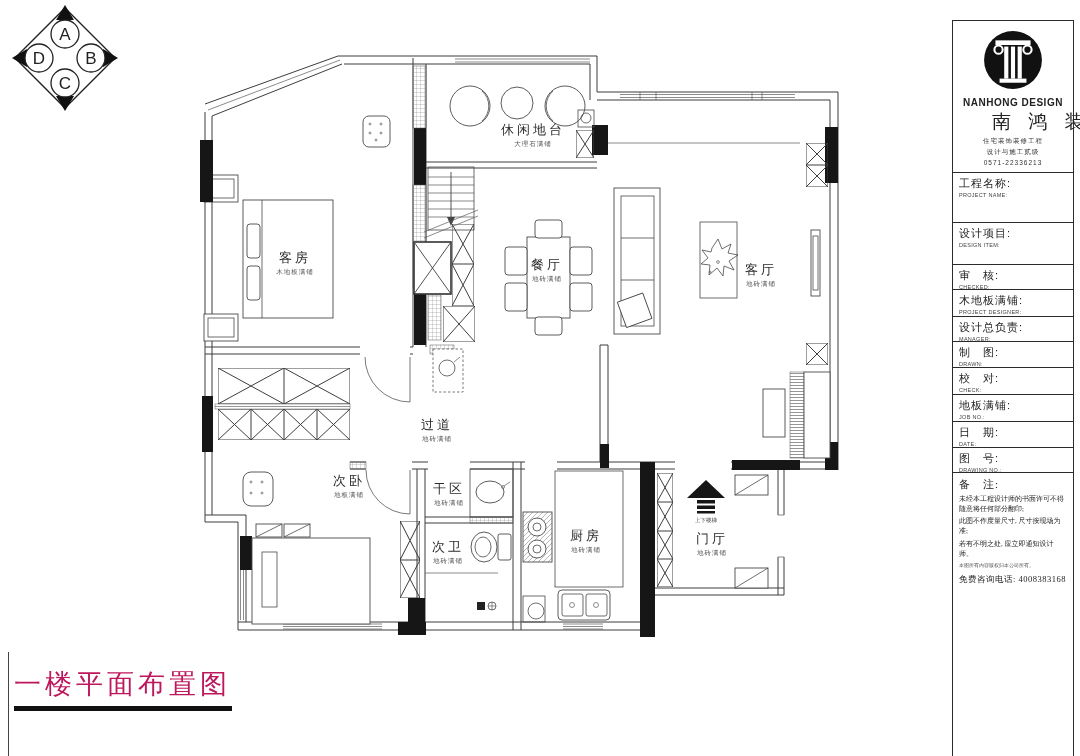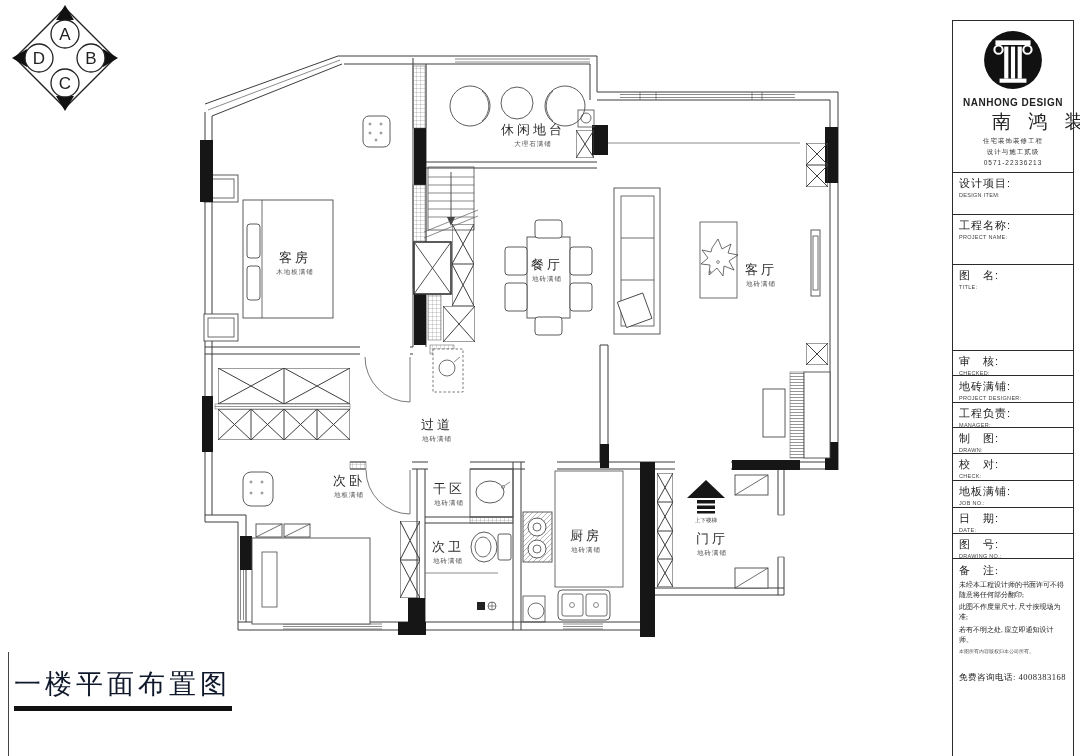--- a/index.html
+++ b/index.html
@@ -366,13 +366,13 @@
     <div class="tb-tagline">0571-22336213</div>
   </div>
 
+  <div class="tb-row" style="height:50px">
+    <div class="tb-cn">工程名称:</div>
+    <div class="tb-en">PROJECT NAME:</div>
+  </div>
   <div class="tb-row" style="height:42px">
     <div class="tb-cn">设计项目:</div>
     <div class="tb-en">DESIGN ITEM:</div>
-  </div>
-  <div class="tb-row" style="height:50px">
-    <div class="tb-cn">工程名称:</div>
-    <div class="tb-en">PROJECT NAME:</div>
   </div>
   <div class="tb-row" style="height:86px">
     <div class="tb-cn">图　名:</div>

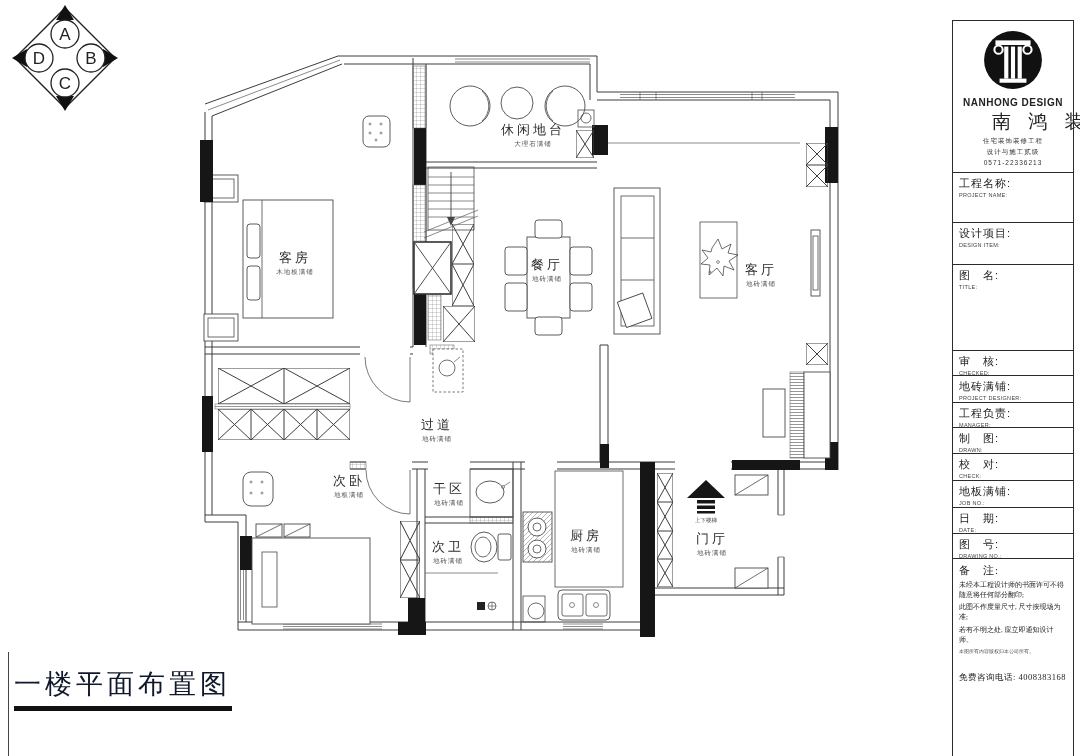--- a/index.html
+++ b/index.html
@@ -374,10 +374,6 @@
     <div class="tb-cn">设计项目:</div>
     <div class="tb-en">DESIGN ITEM:</div>
   </div>
-  <div class="tb-row" style="height:86px">
-    <div class="tb-cn">图　名:</div>
-    <div class="tb-en">TITLE:</div>
-  </div>
   <div class="tb-row" style="height:25px">
     <div class="tb-cn">审　核:</div>
     <div class="tb-en">CHECKED:</div>

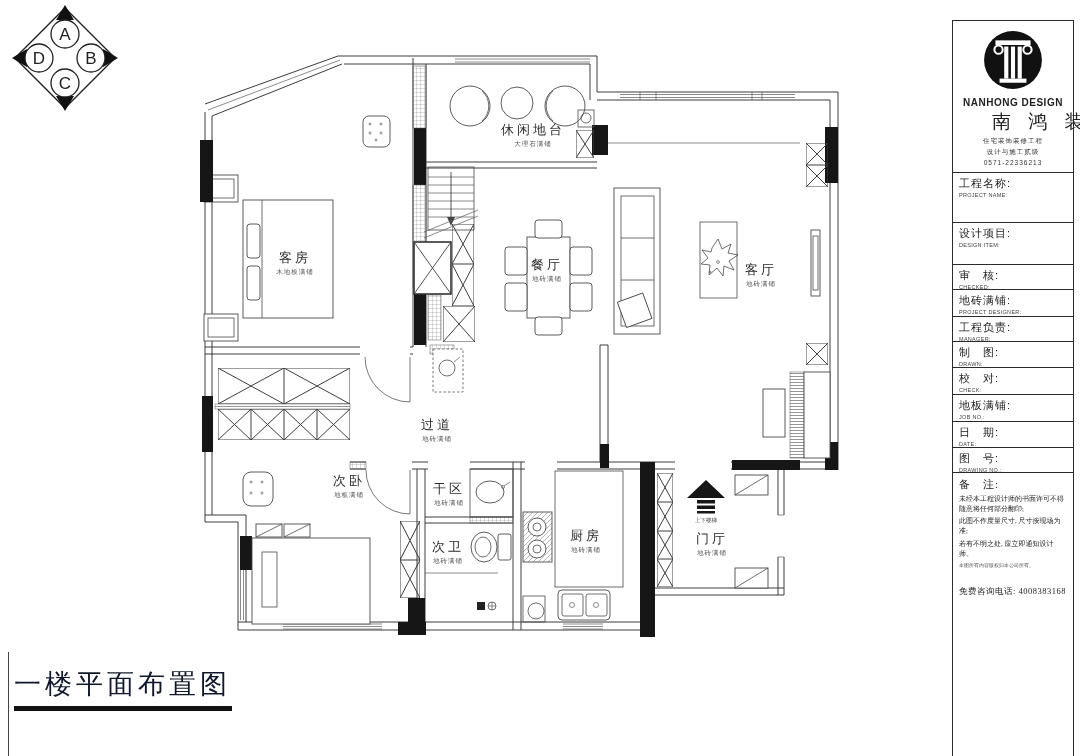--- a/index.html
+++ b/index.html
@@ -379,7 +379,7 @@
     <div class="tb-en">CHECKED:</div>
   </div>
   <div class="tb-row" style="height:27px">
-    <div class="tb-cn">地砖满铺:</div>
+    <div class="tb-cn">木地板满铺:</div>
     <div class="tb-en">PROJECT DESIGNER:</div>
   </div>
   <div class="tb-row" style="height:25px">

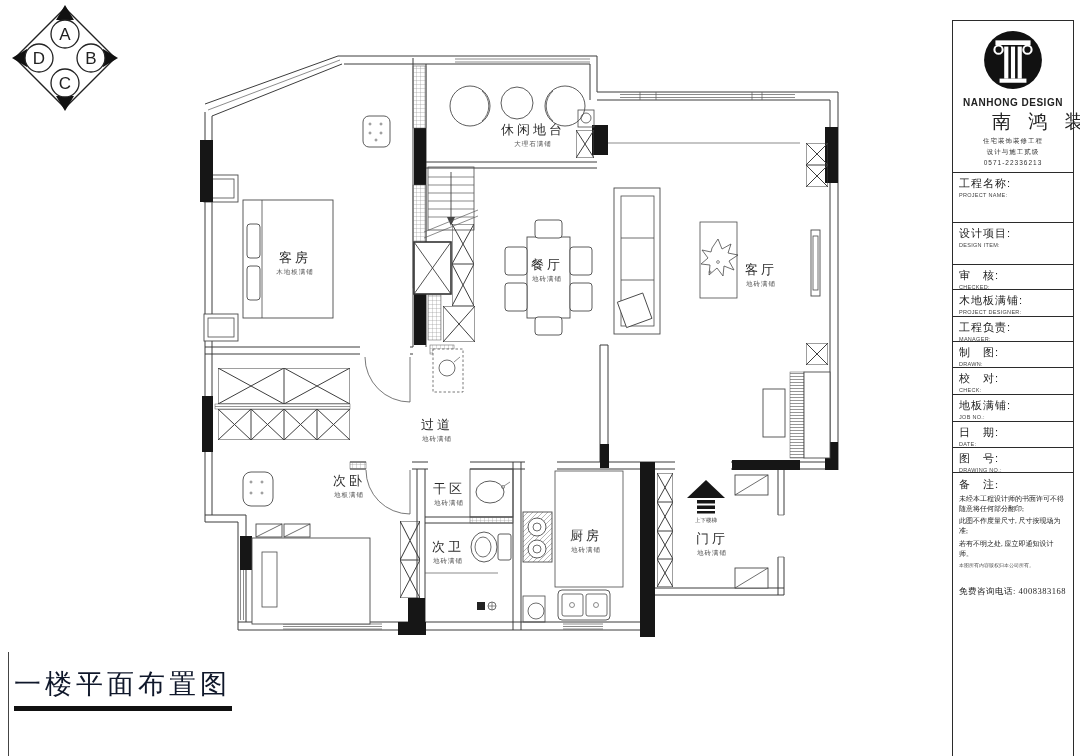--- a/index.html
+++ b/index.html
@@ -383,7 +383,7 @@
     <div class="tb-en">PROJECT DESIGNER:</div>
   </div>
   <div class="tb-row" style="height:25px">
-    <div class="tb-cn">工程负责:</div>
+    <div class="tb-cn">设计总负责:</div>
     <div class="tb-en">MANAGER:</div>
   </div>
   <div class="tb-row" style="height:26px">

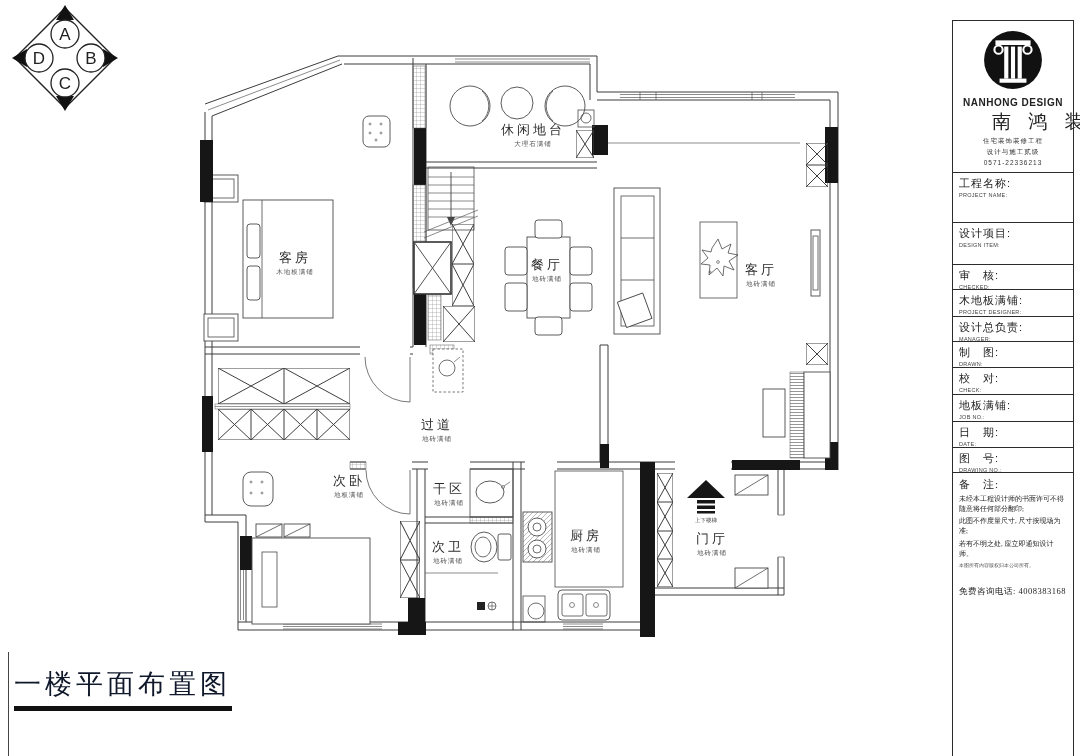--- a/index.html
+++ b/index.html
@@ -34,7 +34,7 @@
   .tb-notes{flex:1;padding:4px 6px;box-sizing:border-box;font-family:Liberation Serif, serif;}
   .tb-note-line{font-size:7px;line-height:1.45;color:#222;margin-top:2px;}
   .tb-note-tiny{font-size:5px;color:#555;margin-top:3px;}
-  .tb-phone{font-size:8.5px;margin-top:18px;letter-spacing:.5px;}
+  .tb-phone{font-size:8.5px;margin-top:6px;letter-spacing:.5px;}
   
   #drawing-title{position:absolute;left:14px;top:666px;}
   #drawing-title .txt{font-size:27px;letter-spacing:4px;color:#0f172a;font-family:"Liberation Serif","DejaVu Serif",serif;}

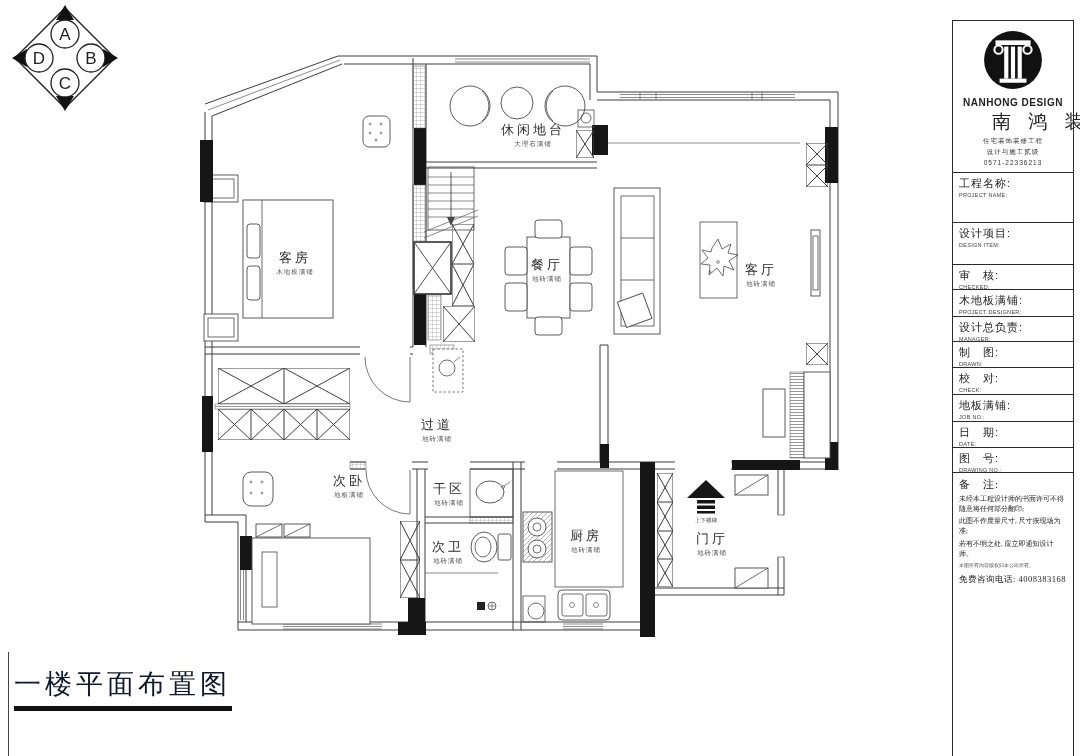--- a/index.html
+++ b/index.html
@@ -37,7 +37,7 @@
   .tb-phone{font-size:8.5px;margin-top:6px;letter-spacing:.5px;}
   
   #drawing-title{position:absolute;left:14px;top:666px;}
-  #drawing-title .txt{font-size:27px;letter-spacing:4px;color:#0f172a;font-family:"Liberation Serif","DejaVu Serif",serif;}
+  #drawing-title .txt{font-size:27px;letter-spacing:4px;color:#be185d;font-family:"Liberation Serif","DejaVu Serif",serif;}
   #drawing-title .bar{width:218px;height:5px;background:#111;margin-top:4px;}
   #left-edge-line{position:absolute;left:8px;top:652px;width:1px;height:104px;background:#444;}
 </style>

